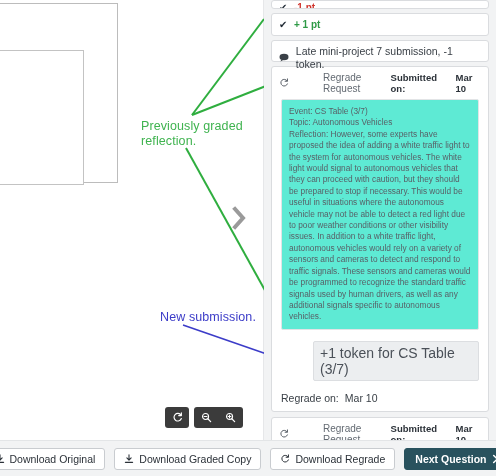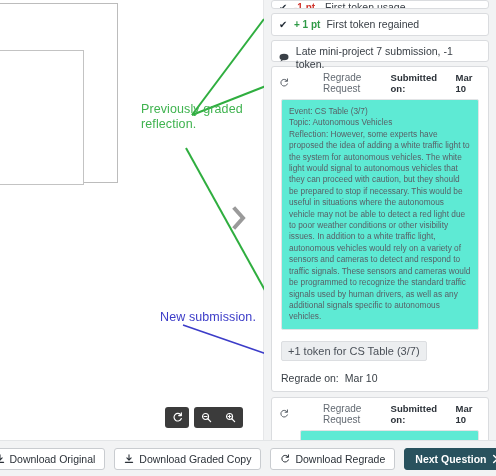--- a/index.html
+++ b/index.html
@@ -339,7 +339,6 @@
       <div class="rubric-row">
         <span class="ck">✔</span>
         <span class="pts neg">-1 pt</span>
-        <span class="desc">First token usage</span>
       </div>
     </div>
 

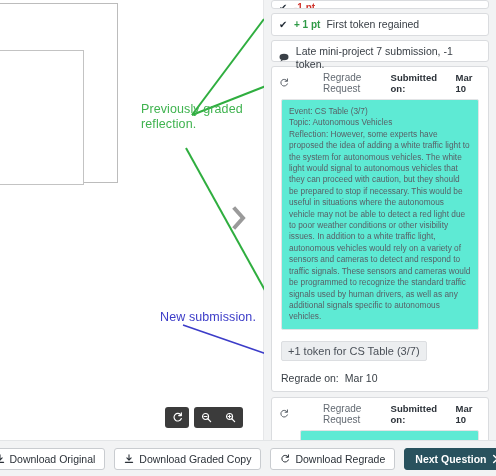--- a/index.html
+++ b/index.html
@@ -346,7 +346,6 @@
       <div class="rubric-row" style="padding-top:4px;">
         <span class="ck">✔</span>
         <span class="pts">+ 1 pt</span>
-        <span class="desc">First token regained</span>
       </div>
     </div>
 

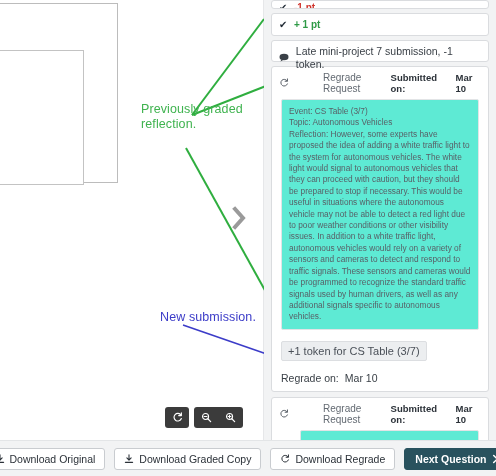--- a/index.html
+++ b/index.html
@@ -65,7 +65,7 @@
   }
   .annot-green {
     color: #3fb34f;
-    left: 141px; top: 102px;
+    left: 141px; top: 119px;
     width: 124px;
   }
   .annot-blue {

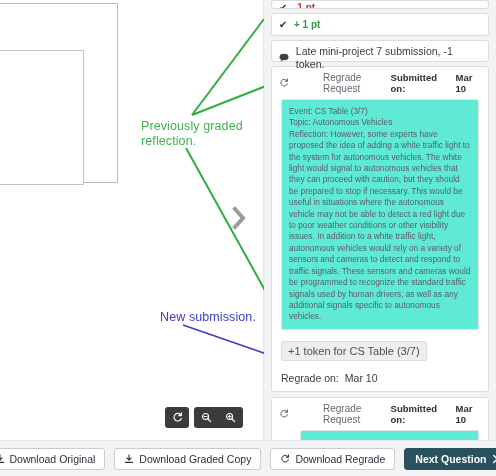--- a/index.html
+++ b/index.html
@@ -209,8 +209,9 @@
     border: 1px solid #dcdee1;
     border-radius: 2px;
     padding: 3px 6px;
-    font-size: 11px;
+    font-size: 14px;
     color: #4a5058;
+    margin-left: 32px;
   }
 
   .reviewed-row {

